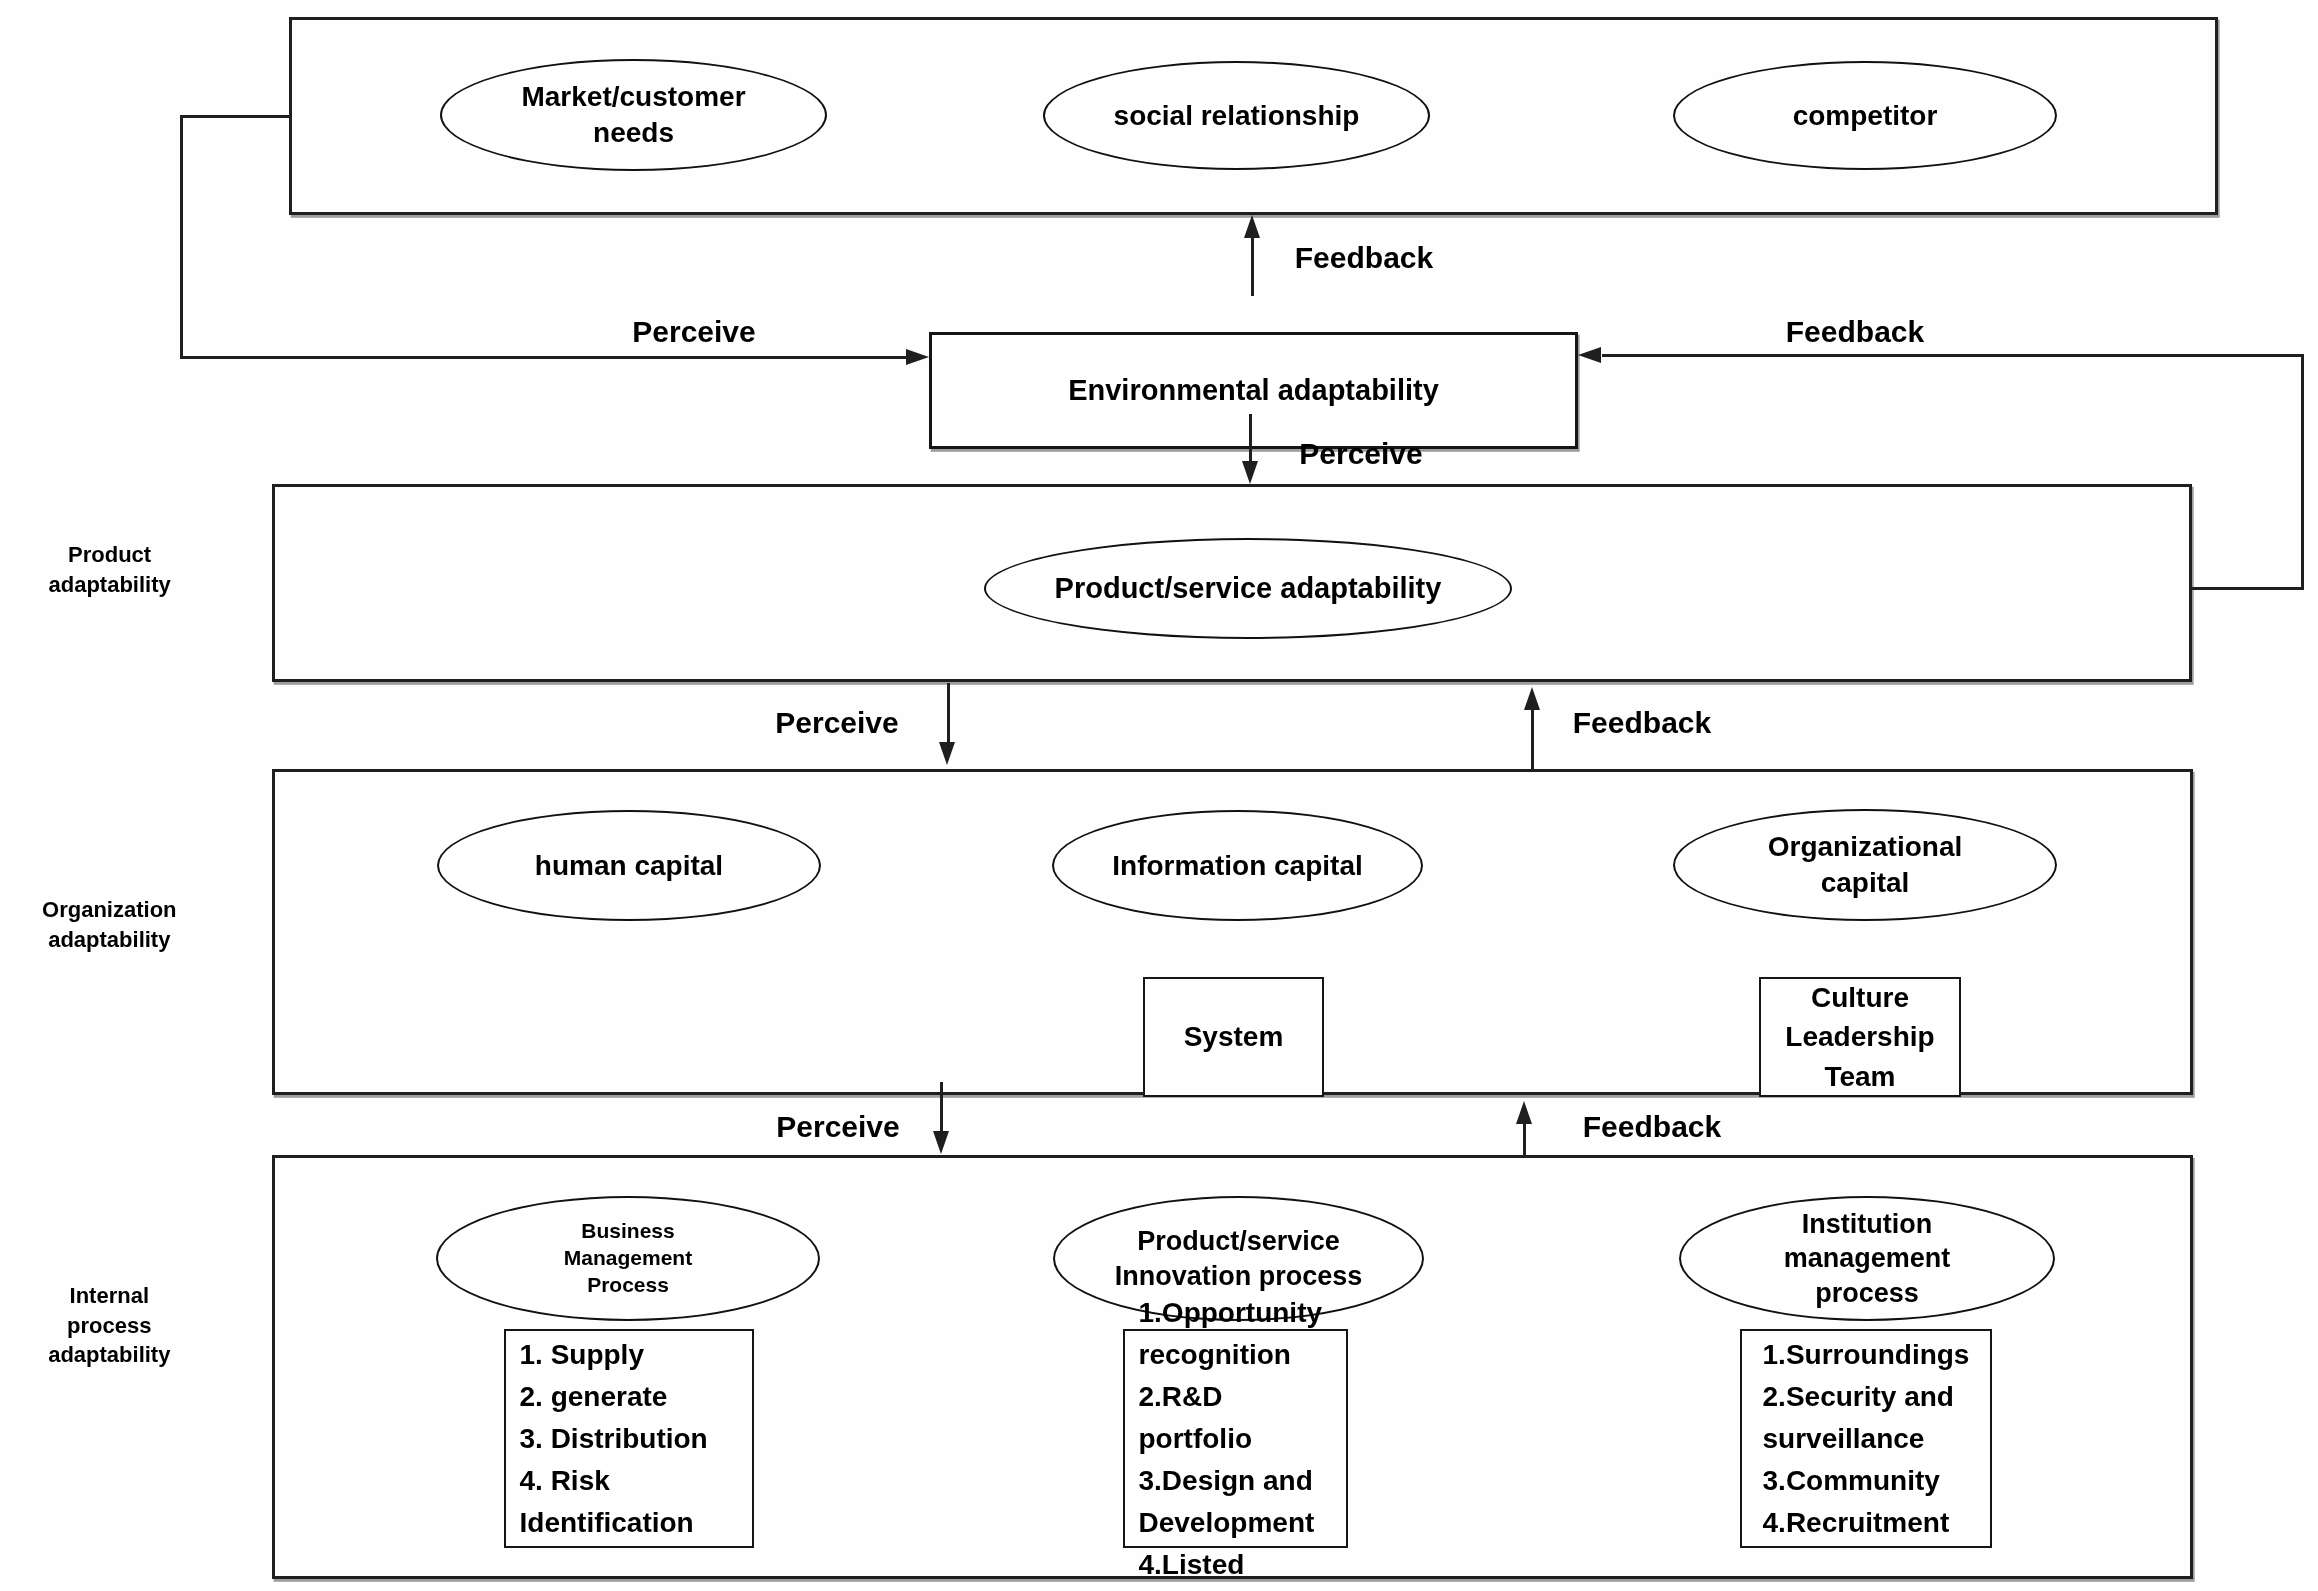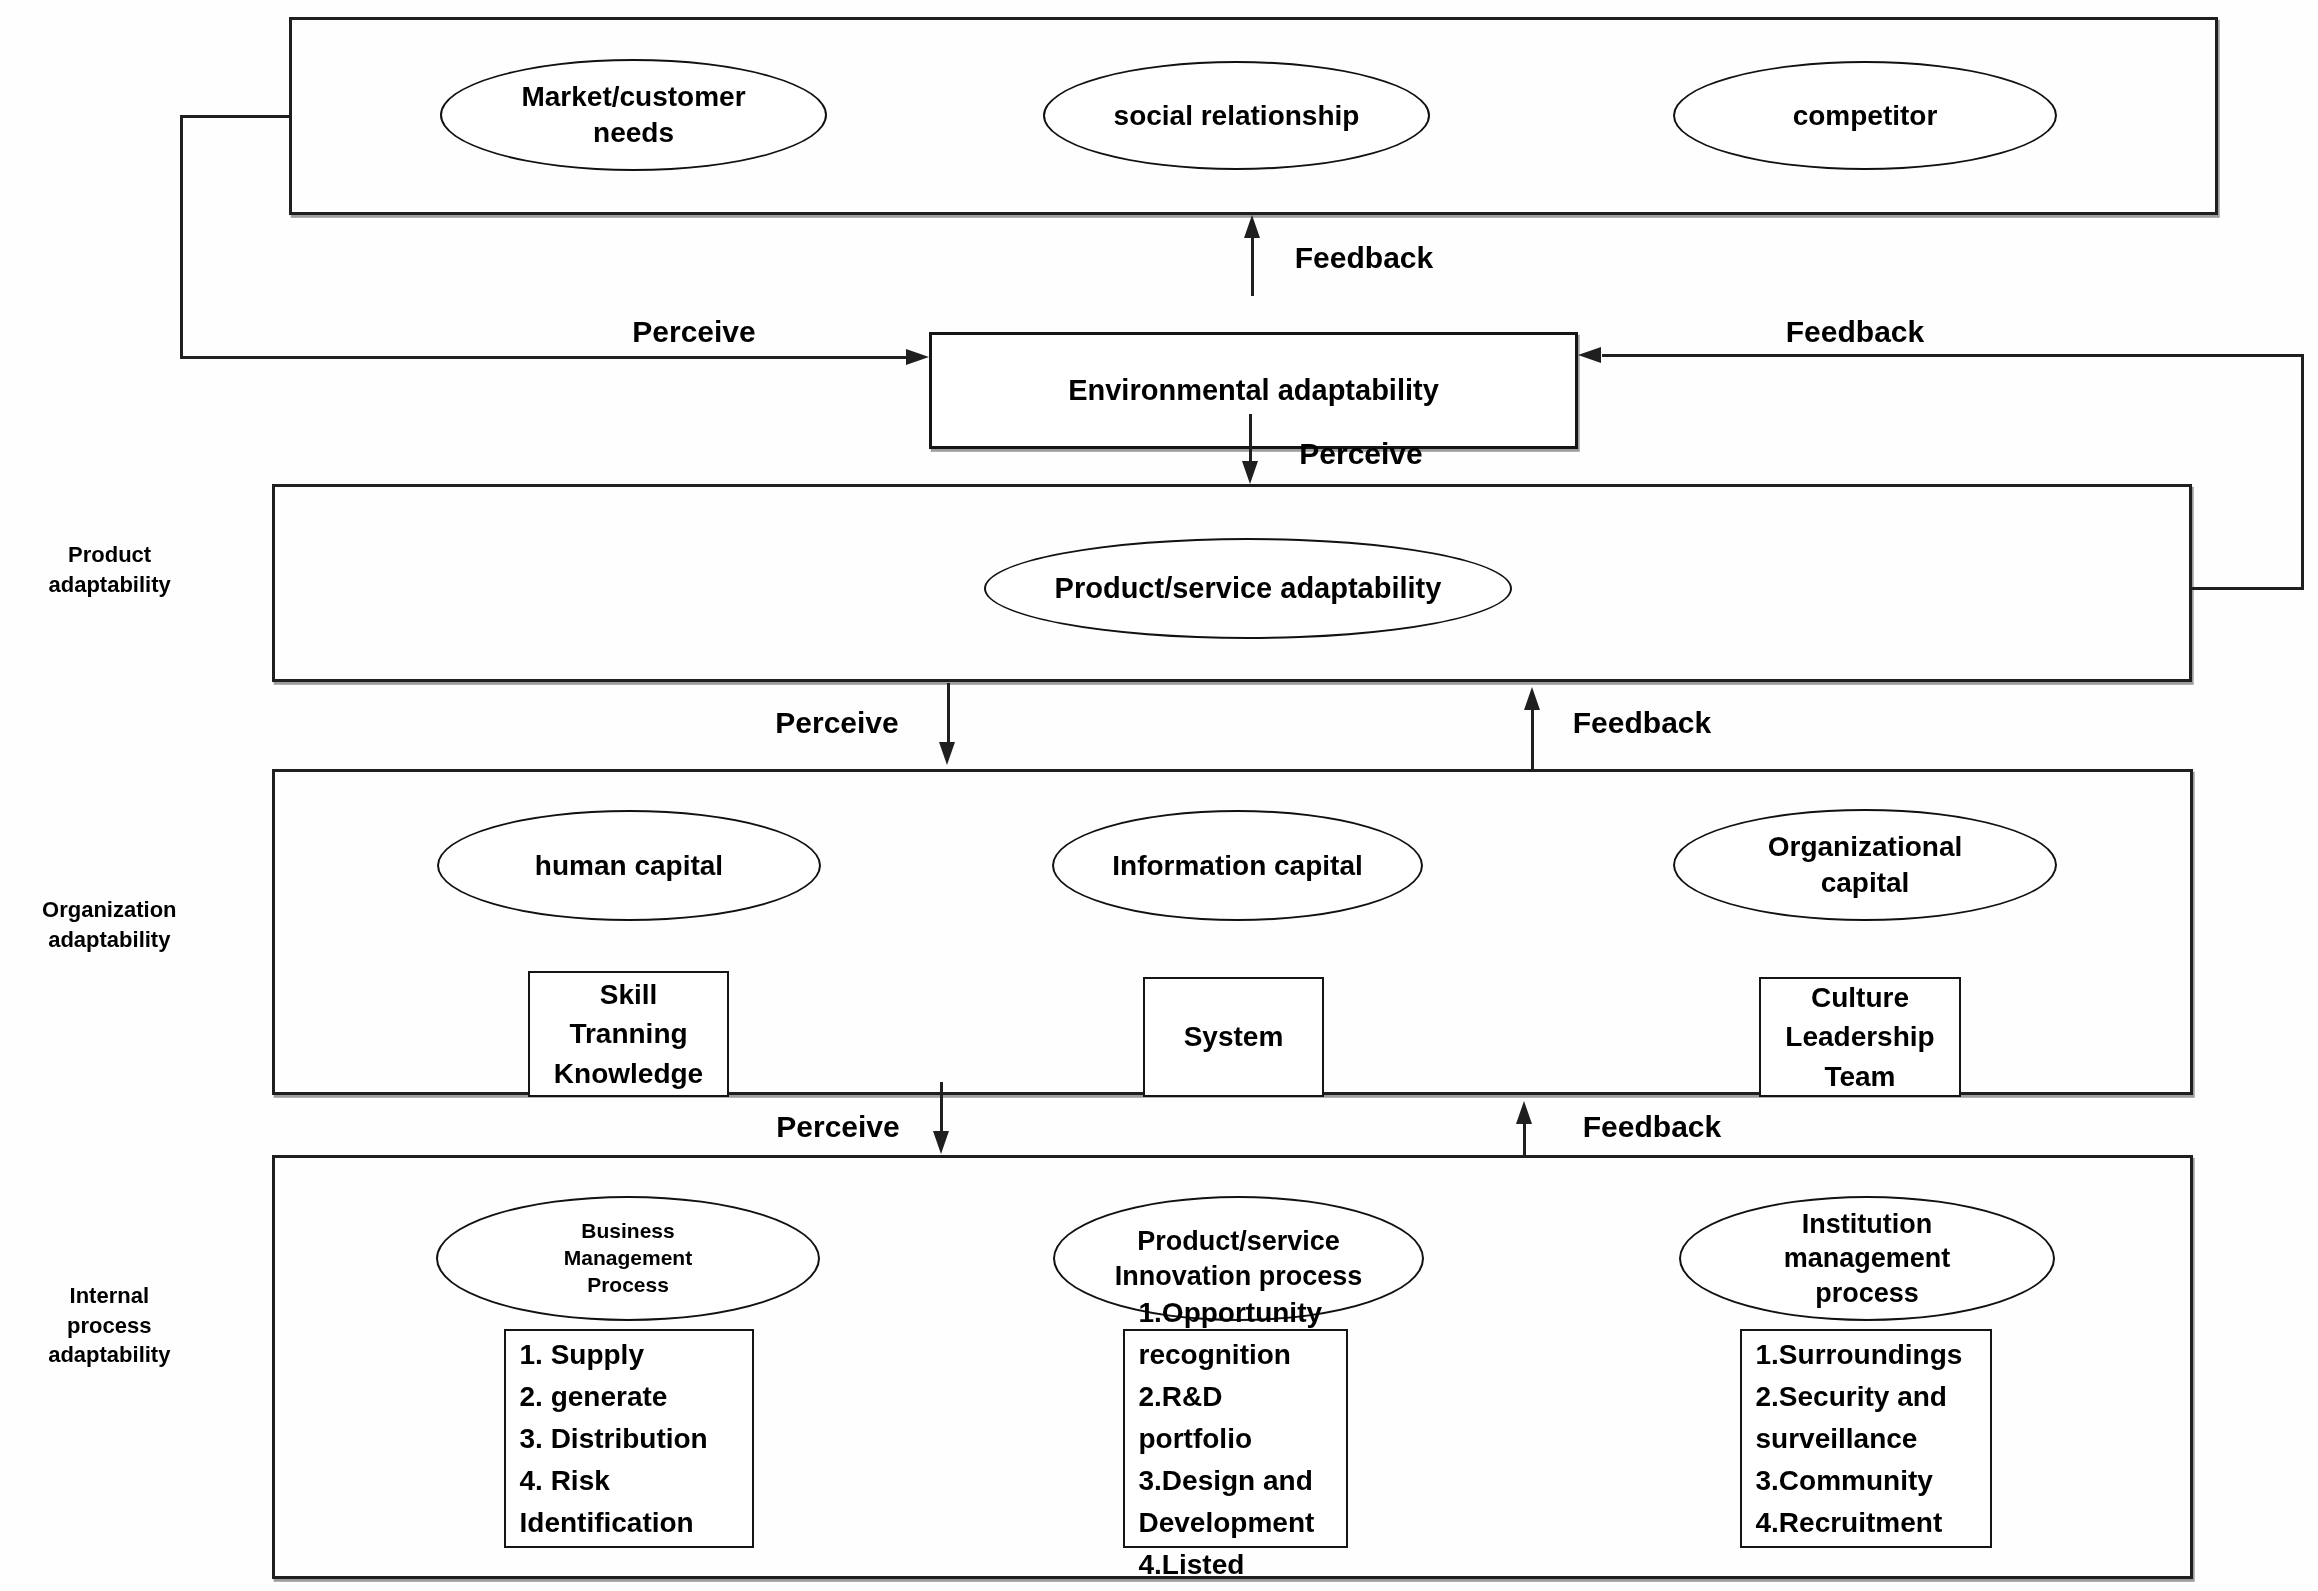--- a/index.html
+++ b/index.html
@@ -87,9 +87,6 @@
   <div class="ellipse" style="left:1673px;top:809px;width:384px;height:112px;"><span>Organizational
 capital</span></div>
 
-  <div class="inner-box" style="left:528px;top:935px;width:201px;height:126px;"><span>Skill
-Tranning
-Knowledge</span></div>
   <div class="inner-box" style="left:1143px;top:941px;width:181px;height:120px;"><span>System</span></div>
   <div class="inner-box" style="left:1759px;top:941px;width:202px;height:120px;"><span>Culture
 Leadership

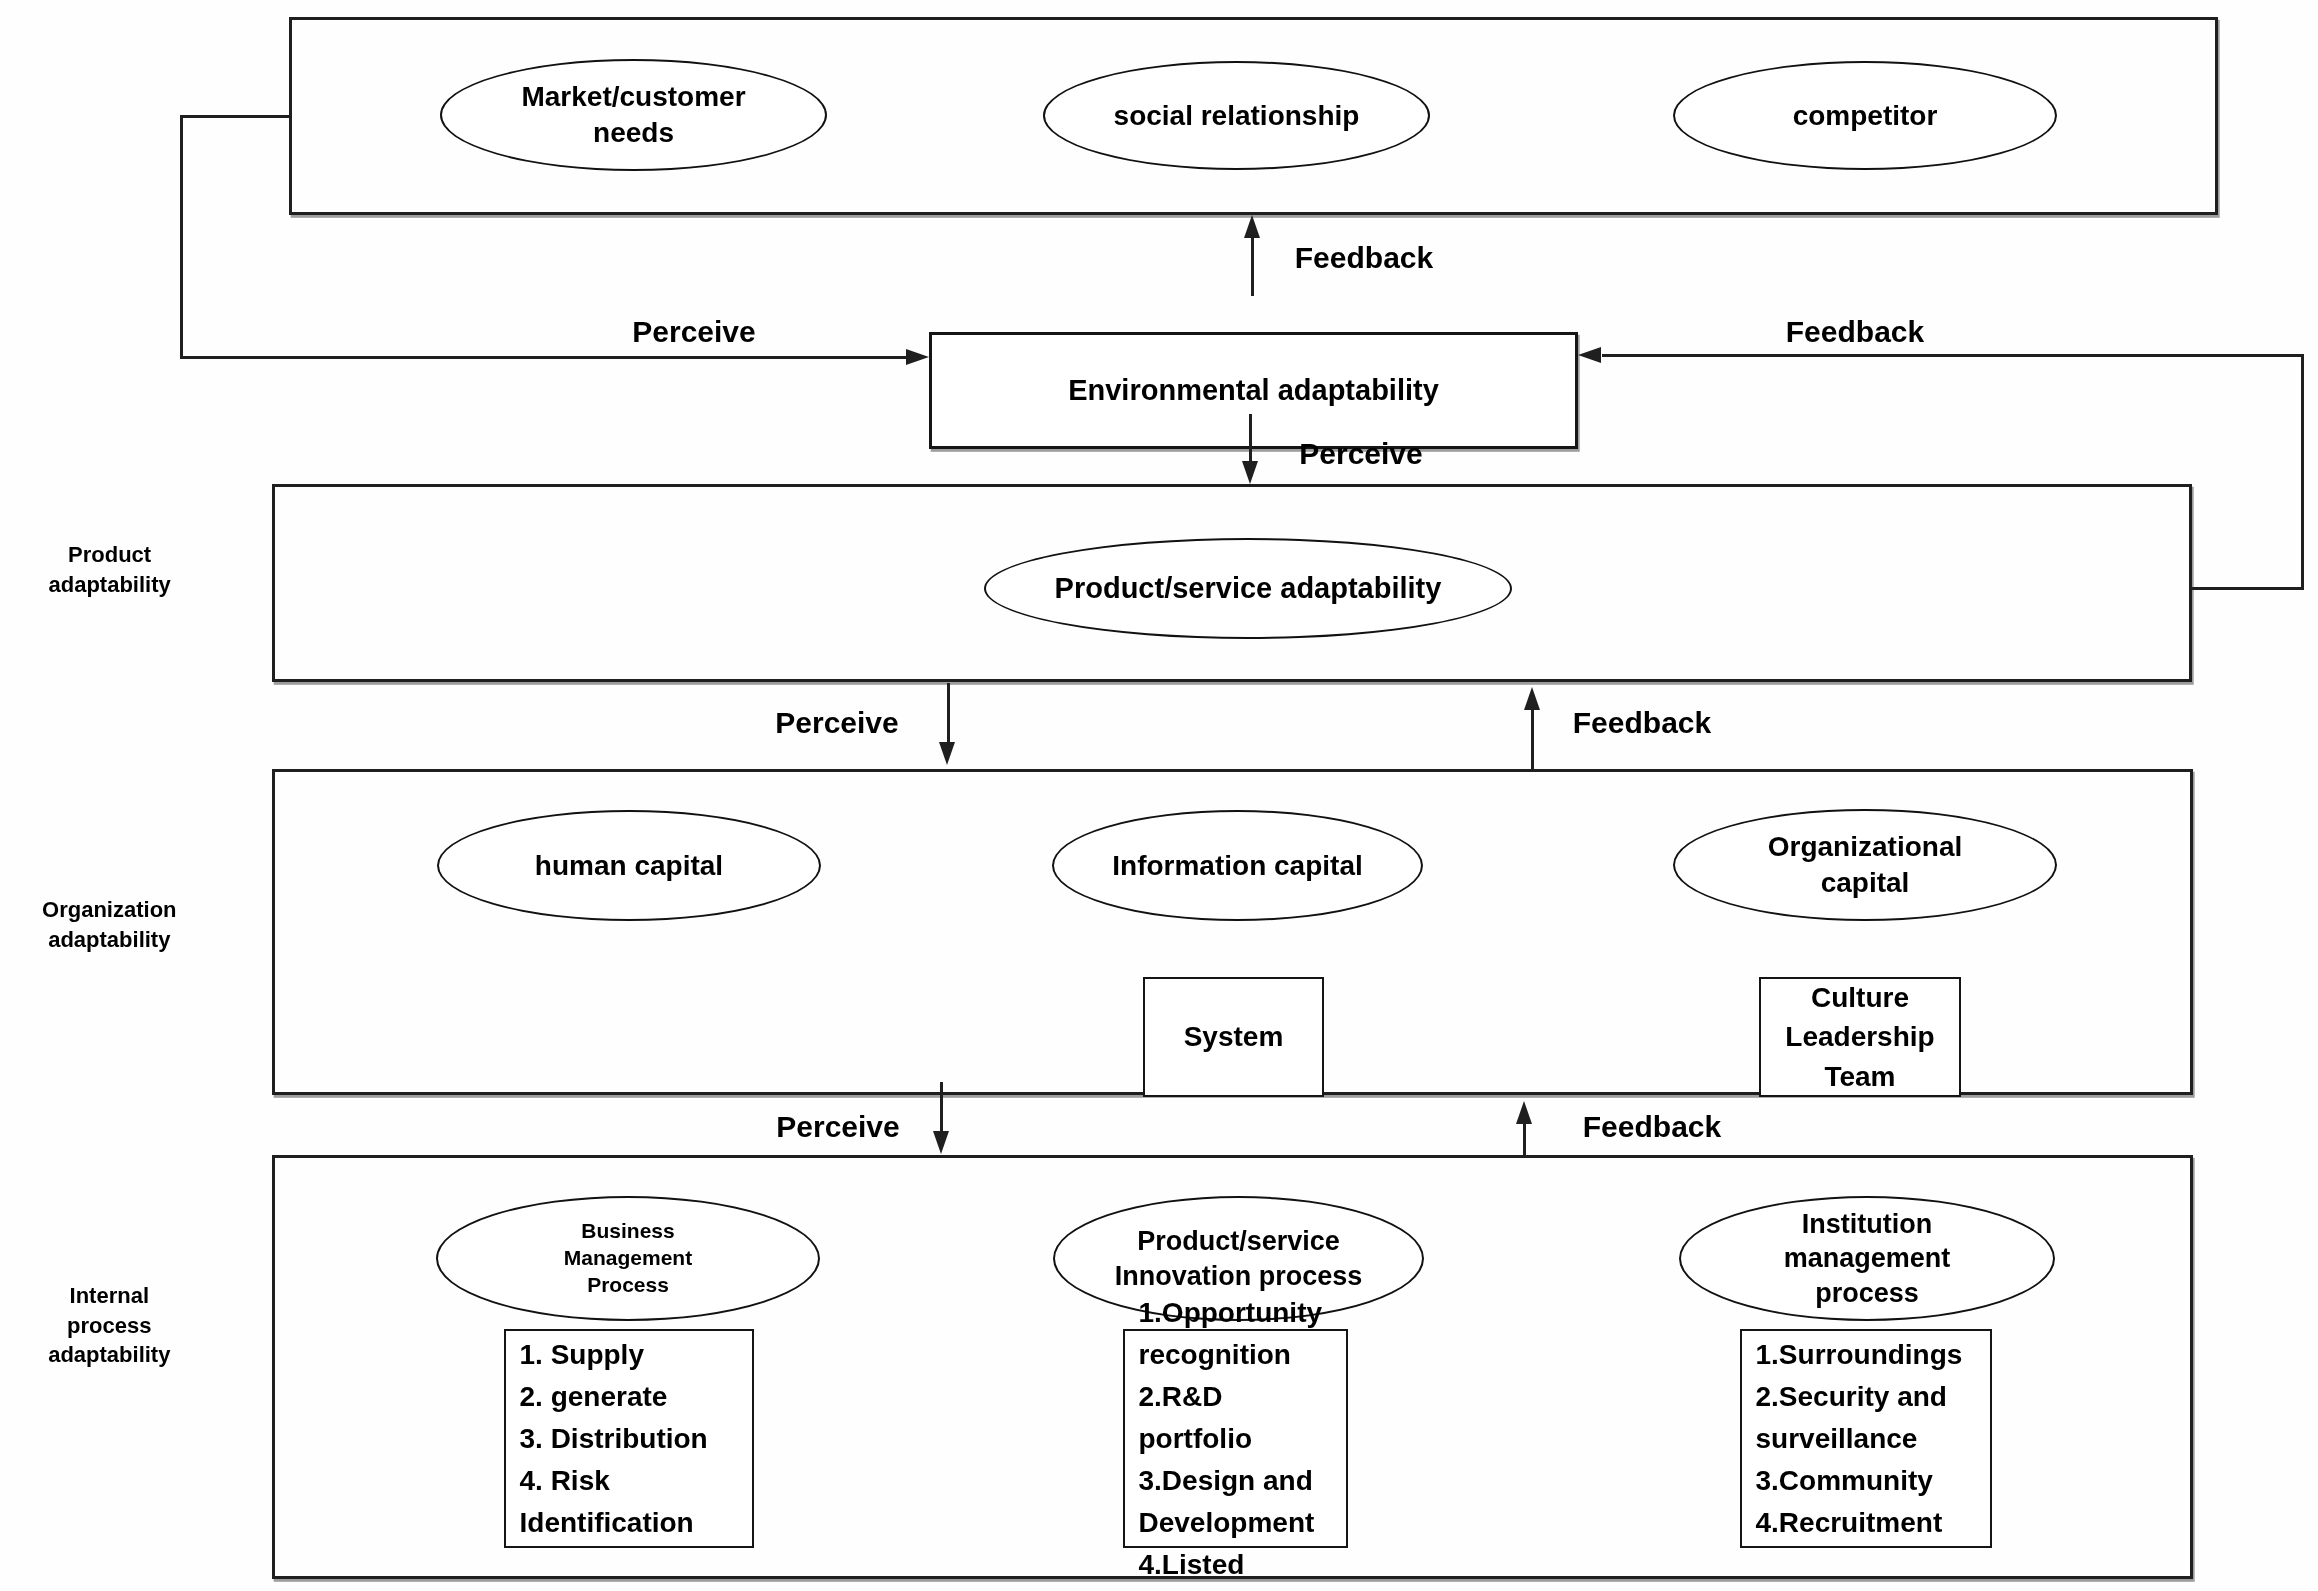--- a/index.html
+++ b/index.html
@@ -125,7 +125,7 @@
 3.Design and
 Development
 4.Listed</span></div>
-  <div class="list-box" style="left:1740px;top:1329px;width:252px;height:219px;"><span>1.Surroundings
+  <div class="list-box" style="left:1740px;top:1329px;width:252px;height:219px;justify-content:center;"><span>1.Surroundings
 2.Security and
 surveillance
 3.Community

